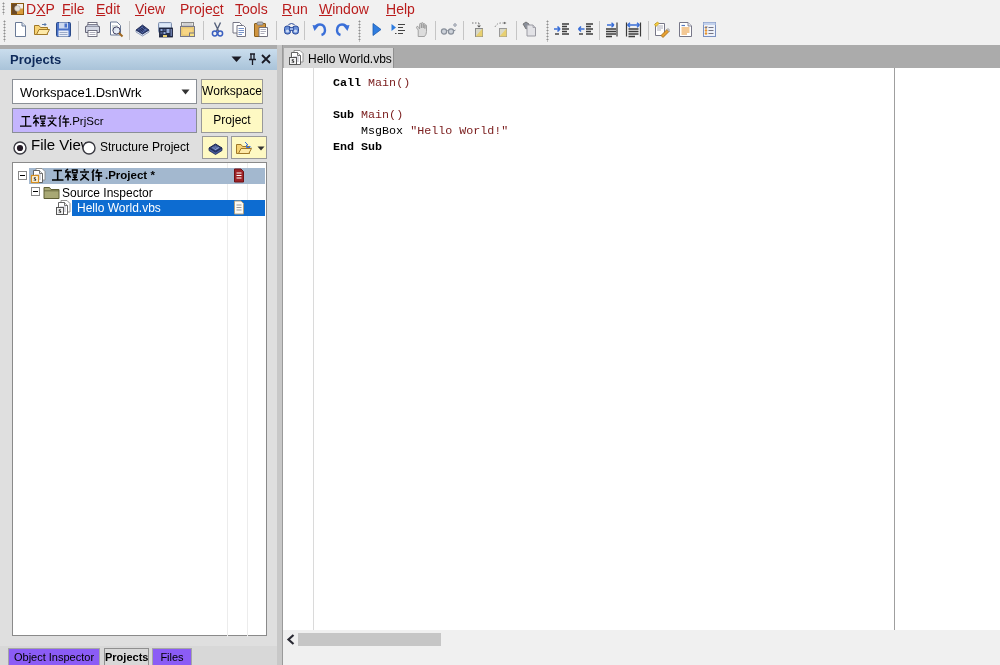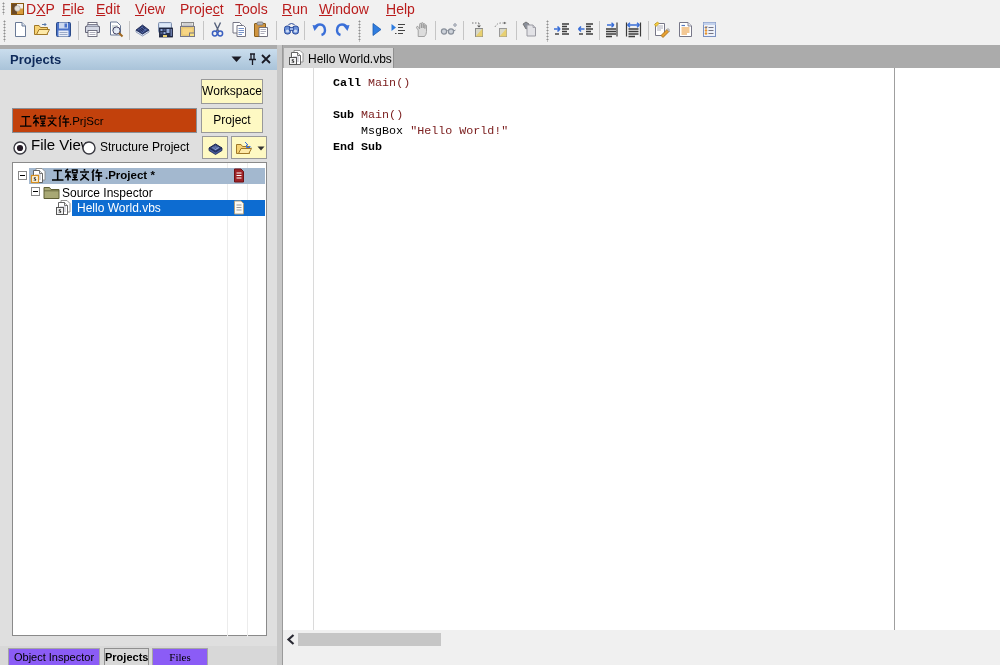--- a/index.html
+++ b/index.html
@@ -263,6 +263,12 @@
         <path d="M1 1 L9 9 M9 1 L1 9" stroke="#1a1a24" stroke-width="1.8"></path>
       </svg>
   </div>
+  <div class="ctl" style="left:12px;top:30px;width:185px;height:25px;">
+    <span class="abs" style="left:7px;top:5px;font-size:13px;">Workspace1.DsnWrk</span>
+    <svg class="abs" style="left:168px;top:9px" width="9" height="6" viewBox="0 0 9 6">
+        <path d="M0.5 0.5 L8.5 0.5 L4.5 5.5 Z" fill="#333"></path>
+      </svg>
+  </div>
   <div class="btn" style="left:201px;top:30px;width:62px;height:25px;line-height:23px;">Workspace</div>
   <div class="ctl" style="left:12px;top:59px;width:185px;height:25px;background:#c2410c;">
     <svg class="abs" style="left:6px;top:5px" width="51" height="15" viewBox="0 0 51 15">

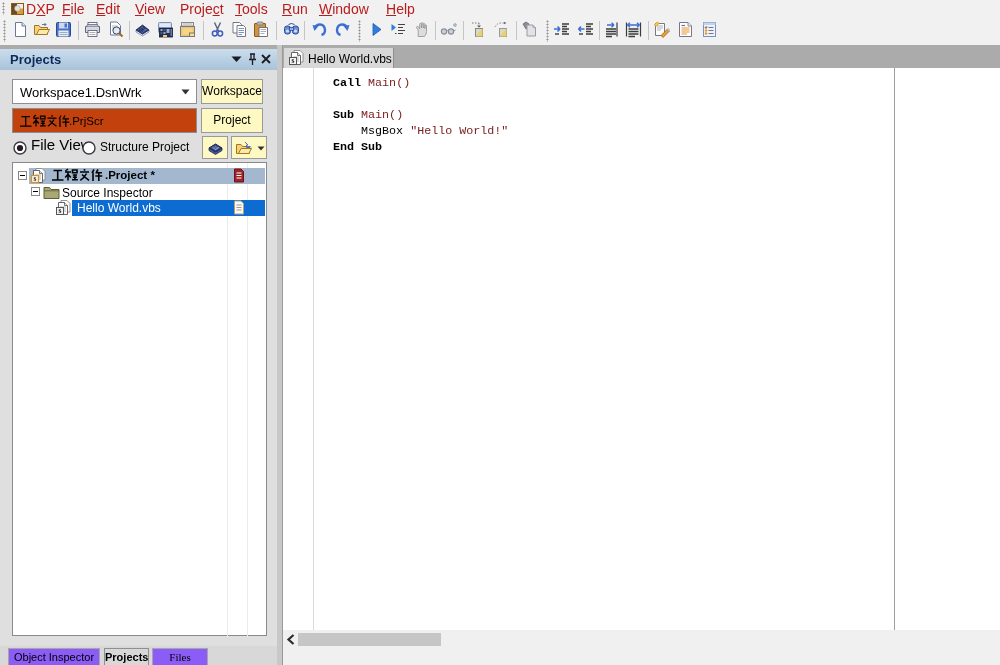--- a/index.html
+++ b/index.html
@@ -270,7 +270,7 @@
       </svg>
   </div>
   <div class="btn" style="left:201px;top:30px;width:62px;height:25px;line-height:23px;">Workspace</div>
-  <div class="ctl" style="left:12px;top:59px;width:185px;height:25px;background:#c2410c;">
+  <div class="ctl" style="left:12px;top:59px;width:185px;height:25px;background:#c4b5fd;">
     <svg class="abs" style="left:6px;top:5px" width="51" height="15" viewBox="0 0 51 15">
       <g stroke="#000" stroke-width="1.25" fill="none">
         <path d="M2.5 2.5 H11 M6.7 2.5 V12 M1 12 H12.5"></path>

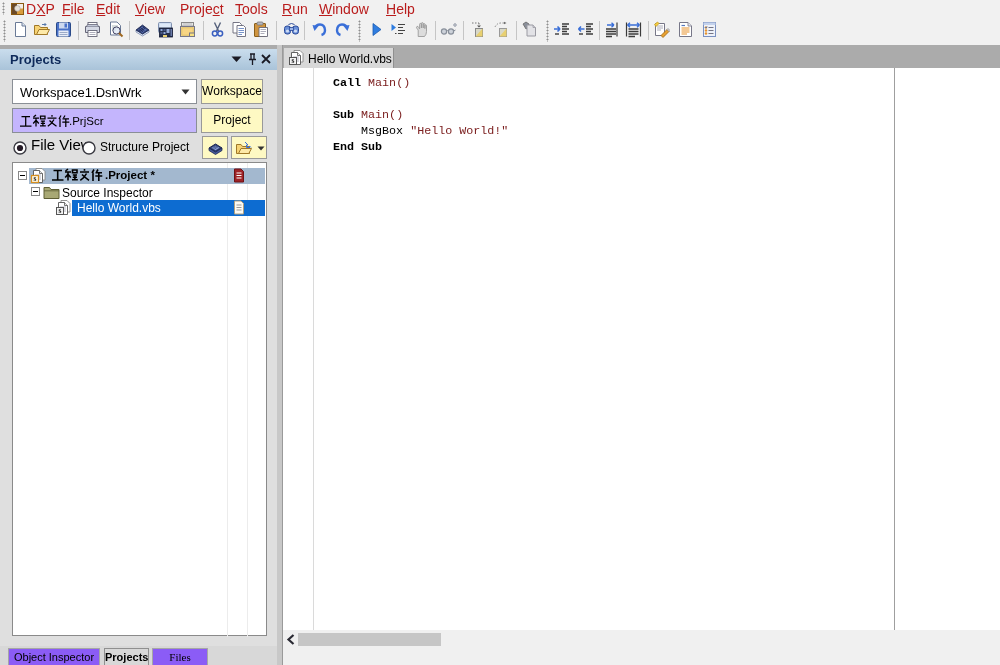--- a/index.html
+++ b/index.html
@@ -365,7 +365,7 @@
 <div class="abs" style="left:0;top:646px;width:277px;height:19px;background:#d8d8d8;">
   <div class="btab" style="left:8px;width:92px;line-height:16px;">Object Inspector</div>
   <div class="btab" style="left:104px;width:45px;line-height:16px;background:#d8d8d8;border-color:#8f8f8f;font-weight:bold;">Projects</div>
-  <div class="btab" style="left:152px;width:56px;line-height:16px;font-family:Liberation Serif, serif;">Files</div>
+  <div class="btab" style="left:152px;width:40px;line-height:16px;">Files</div>
 </div>
 
 <div class="abs" style="left:283px;top:45px;width:717px;height:23px;background:#ababab;">

